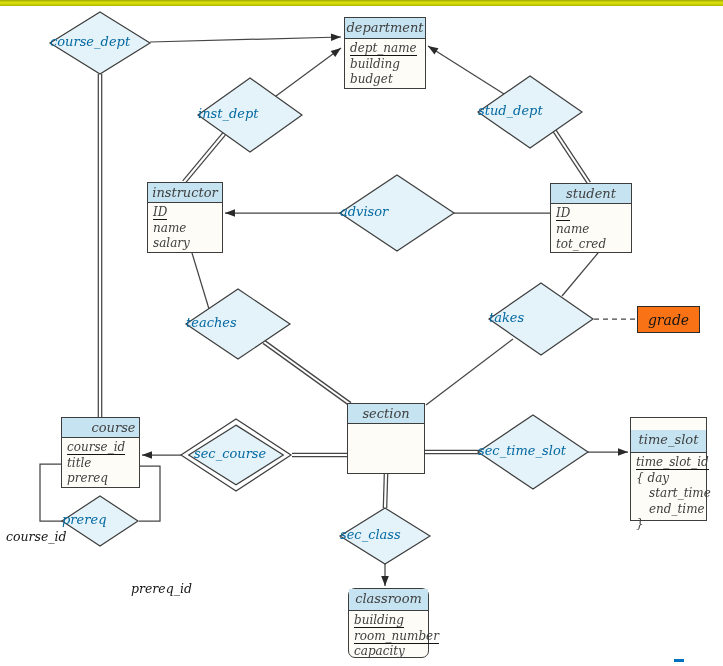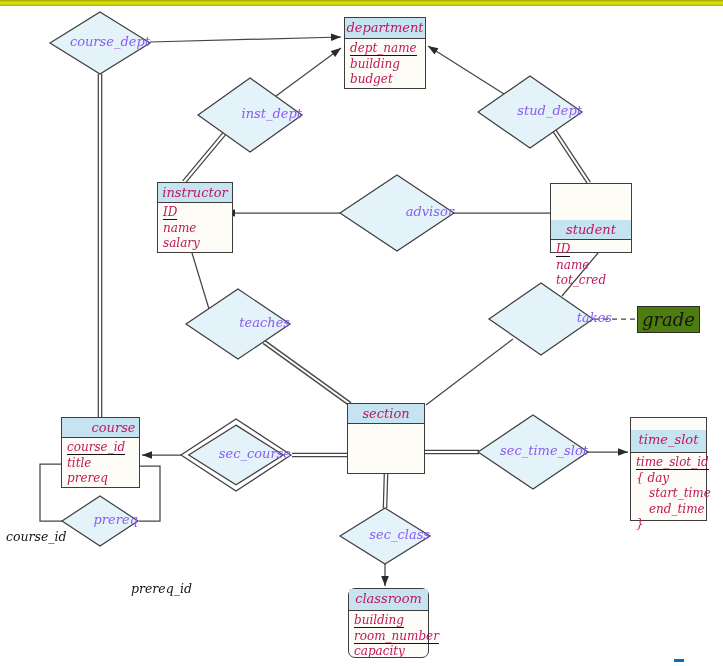--- a/index.html
+++ b/index.html
@@ -9,7 +9,7 @@
           background:linear-gradient(to bottom,#9ea800,#dfe30a 45%,#b0b800);}
   #wires{position:absolute;left:0;top:0;}
   .entity{position:absolute;box-sizing:border-box;border:1.2px solid var(--border,#3d3d3d);
-          background:var(--body-bg,#fdfcf6);font-style:italic;color:#be185d;z-index:3;}
+          background:var(--body-bg,#fdfcf6);font-style:italic;color:#404040;z-index:3;}
   .entity .hdr{box-sizing:border-box;border-bottom:1.2px solid var(--border,#3d3d3d);
           background:var(--hdr-bg,#c5e3f0);text-align:center;font-size:13px;padding-top:2px;
           white-space:nowrap;overflow:hidden;}

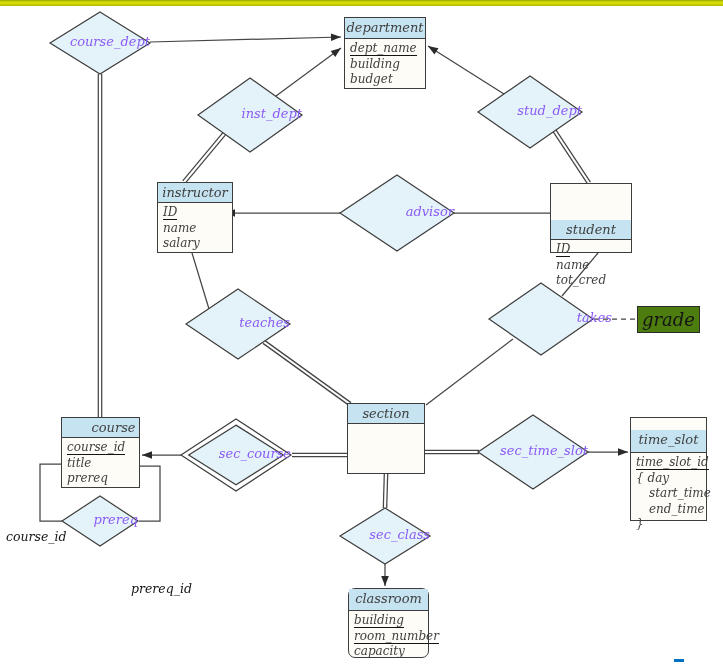--- a/index.html
+++ b/index.html
@@ -17,7 +17,7 @@
   .attr span{display:inline-block;line-height:14px;}
   .u-solid span{border-bottom:1.1px solid #141414;}
   .u-dashed span{border-bottom:1.1px dashed #4a4a4a;}
-  .rel-label{position:absolute;text-align:right;font-style:italic;font-size:13px;color:#8b5cf6;
+  .rel-label{position:absolute;text-align:left;font-style:italic;font-size:13px;color:#0369a1;
           white-space:nowrap;z-index:4;pointer-events:none;}
   .role-label{position:absolute;font-style:italic;font-size:12.5px;color:#141414;z-index:4;}
   .attr-box{position:absolute;box-sizing:border-box;border:1.1px solid #2b2b2b;background:#4d7c0f;

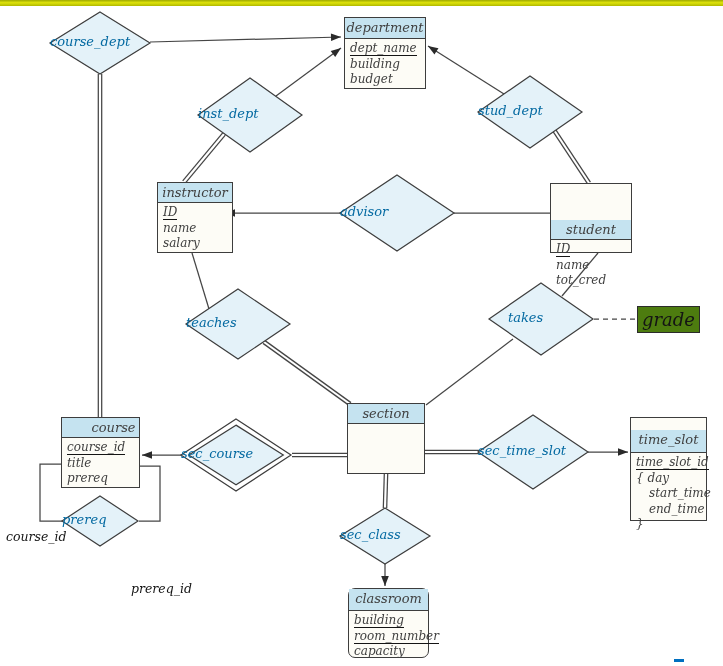--- a/index.html
+++ b/index.html
@@ -97,7 +97,7 @@
           <div class="attr"><span>budget</span></div>
         </div>
       </div>
-      <div class="entity" style="left: 147px; top: 182px; width: 76px; height: 71px; margin-left: 10px;">
+      <div class="entity" style="left: 147px; top: 182px; width: 76px; height: 71px;">
         <div class="hdr" style="height: 20px;">instructor</div>
         <div class="bd">
           <div class="attr u-solid"><span>ID</span></div>

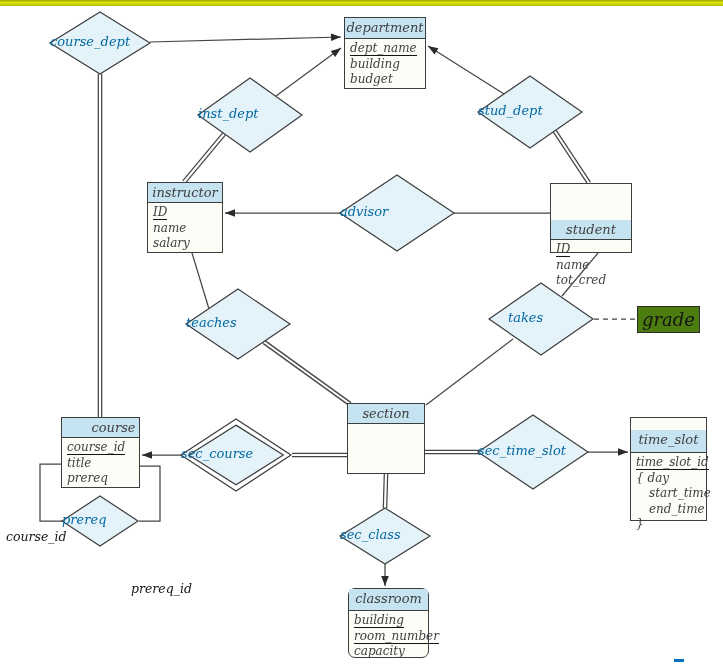--- a/index.html
+++ b/index.html
@@ -106,7 +106,7 @@
         </div>
       </div>
       <div class="entity" style="left: 550px; top: 183px; width: 82px; height: 70px;">
-        <div class="hdr" style="height: 20px; margin-top: 36px;">student</div>
+        <div class="hdr" style="height: 20px;">student</div>
         <div class="bd">
           <div class="attr u-solid"><span>ID</span></div>
           <div class="attr"><span>name</span></div>

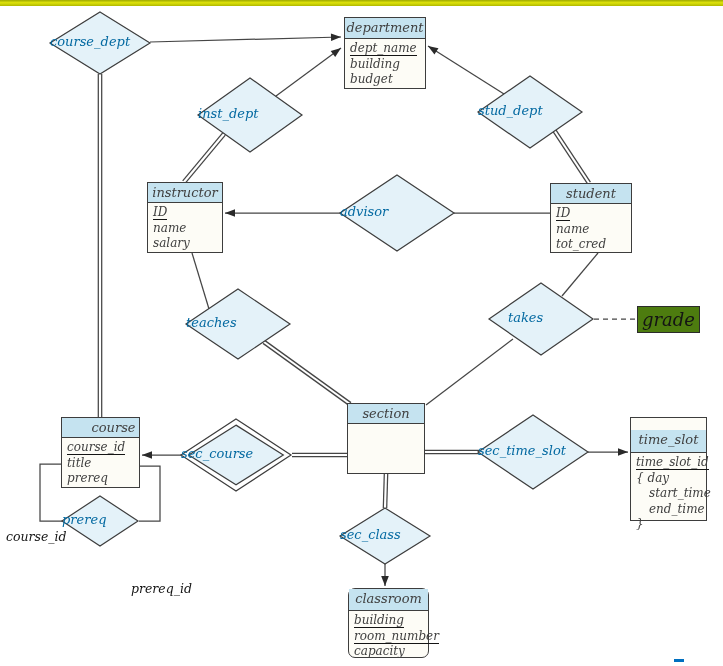--- a/index.html
+++ b/index.html
@@ -84,7 +84,7 @@
       <div class="rel-label" style="left: 478px; top: 103px; width: 104px;">stud_dept</div>
       <div class="rel-label" style="left: 340px; top: 204px; width: 114px;">advisor</div>
       <div class="rel-label" style="left: 186px; top: 315px; width: 104px;">teaches</div>
-      <div class="rel-label" style="left: 508px; top: 310px; width: 104px;">takes</div>
+      <div class="rel-label" style="left: 489px; top: 310px; width: 104px;">takes</div>
       <div class="rel-label" style="left: 181px; top: 446px; width: 110px;">sec_course</div>
       <div class="rel-label" style="left: 478px; top: 443px; width: 110px;">sec_time_slot</div>
       <div class="rel-label" style="left: 340px; top: 527px; width: 90px;">sec_class</div>

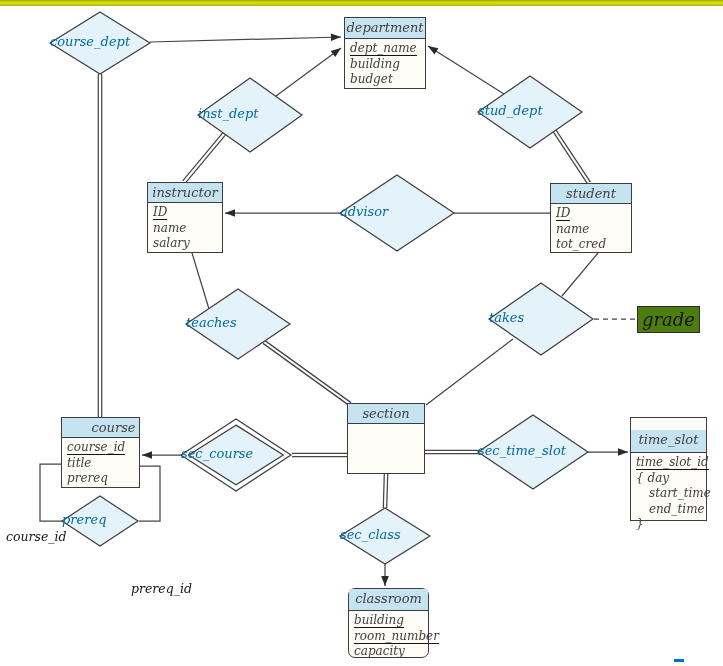--- a/index.html
+++ b/index.html
@@ -20,9 +20,9 @@
   .rel-label{position:absolute;text-align:left;font-style:italic;font-size:13px;color:#0369a1;
           white-space:nowrap;z-index:4;pointer-events:none;}
   .role-label{position:absolute;font-style:italic;font-size:12.5px;color:#141414;z-index:4;}
-  .attr-box{position:absolute;box-sizing:border-box;border:1.1px solid #2b2b2b;background:#4d7c0f;
+  .attr-box{position:absolute;box-sizing:border-box;border:1.1px solid #2b2b2b;background:#f97316;
           display:flex;align-items:center;justify-content:center;font-style:italic;
-          font-size:18px;color:#141414;z-index:3;}
+          font-size:14px;color:#141414;z-index:3;}
   #footmark{position:absolute;z-index:5;}
 </style>
 </head>

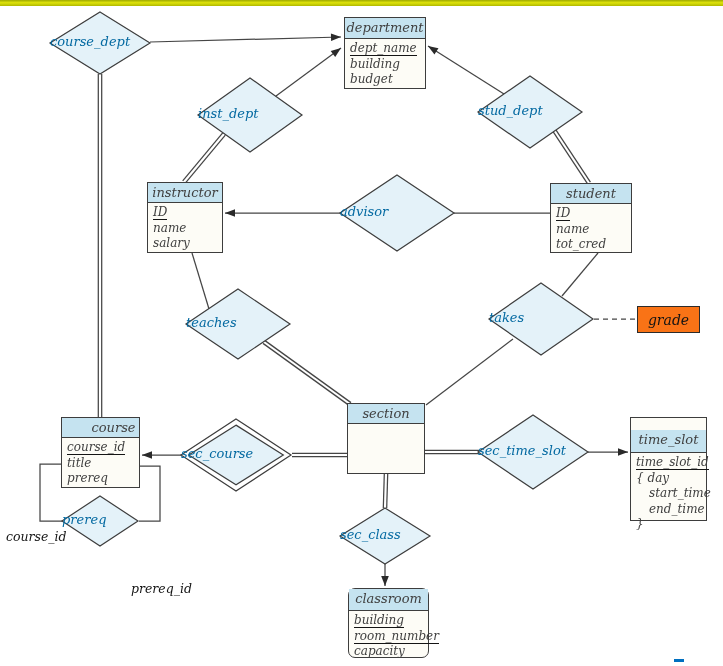--- a/index.html
+++ b/index.html
@@ -85,7 +85,7 @@
       <div class="rel-label" style="left: 340px; top: 204px; width: 114px;">advisor</div>
       <div class="rel-label" style="left: 186px; top: 315px; width: 104px;">teaches</div>
       <div class="rel-label" style="left: 489px; top: 310px; width: 104px;">takes</div>
-      <div class="rel-label" style="left: 181px; top: 446px; width: 110px;">sec_course</div>
+      <div class="rel-label" style="left: 194px; top: 446px; width: 110px;">sec_course</div>
       <div class="rel-label" style="left: 478px; top: 443px; width: 110px;">sec_time_slot</div>
       <div class="rel-label" style="left: 340px; top: 527px; width: 90px;">sec_class</div>
       <div class="rel-label" style="left: 62px; top: 512px; width: 76px;">prereq</div>

